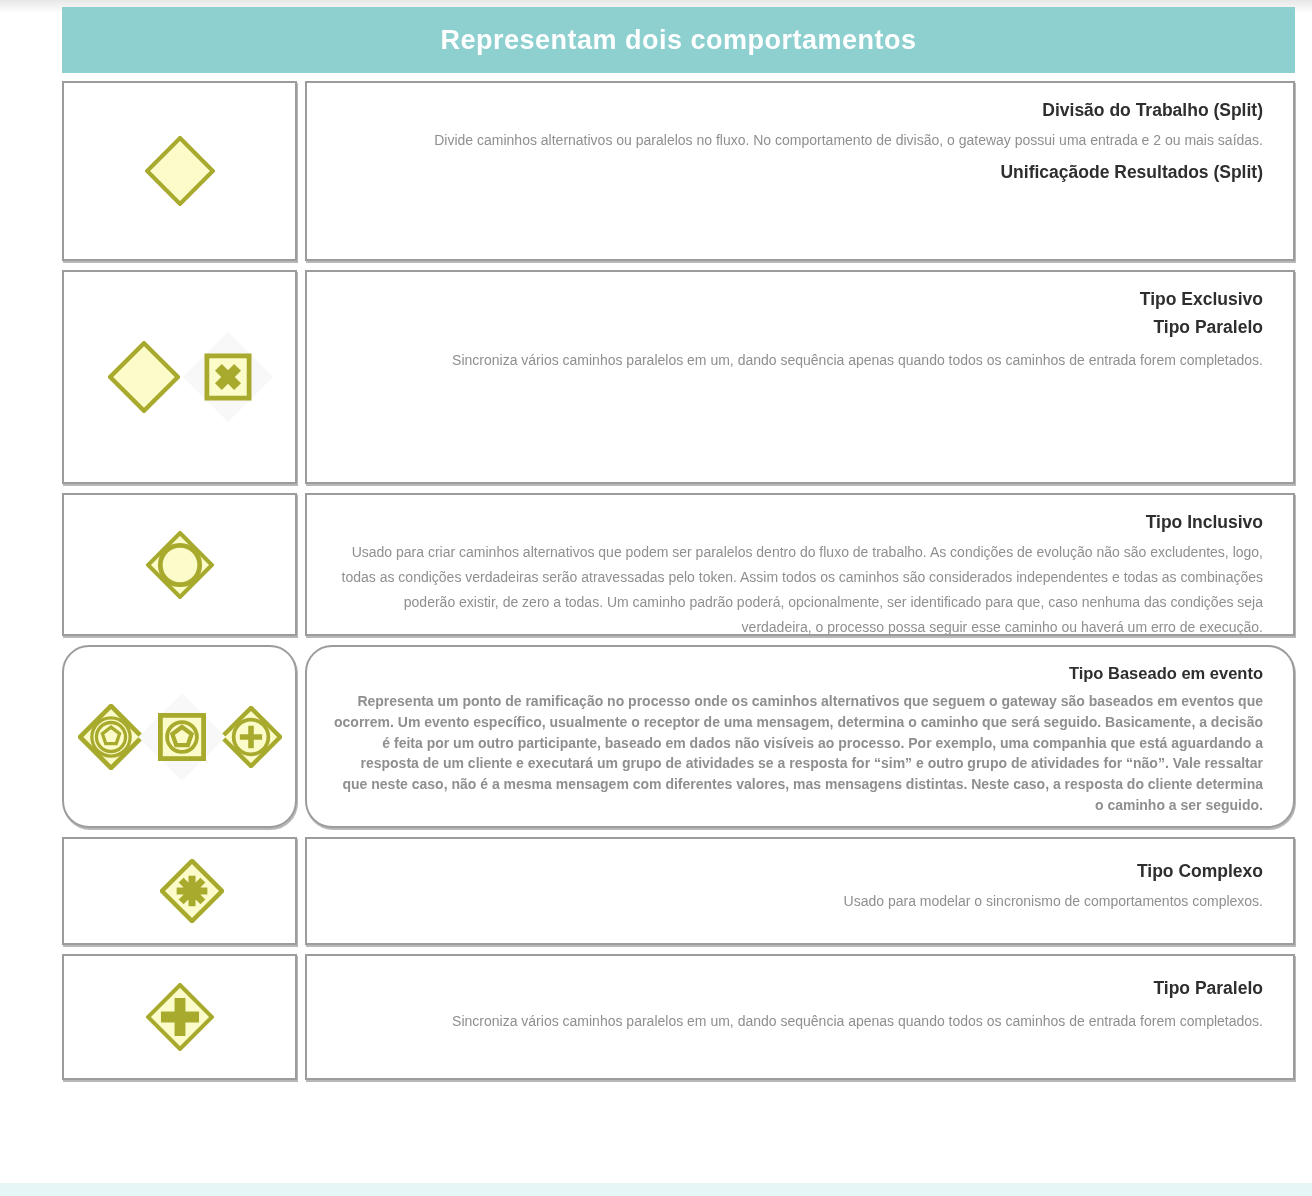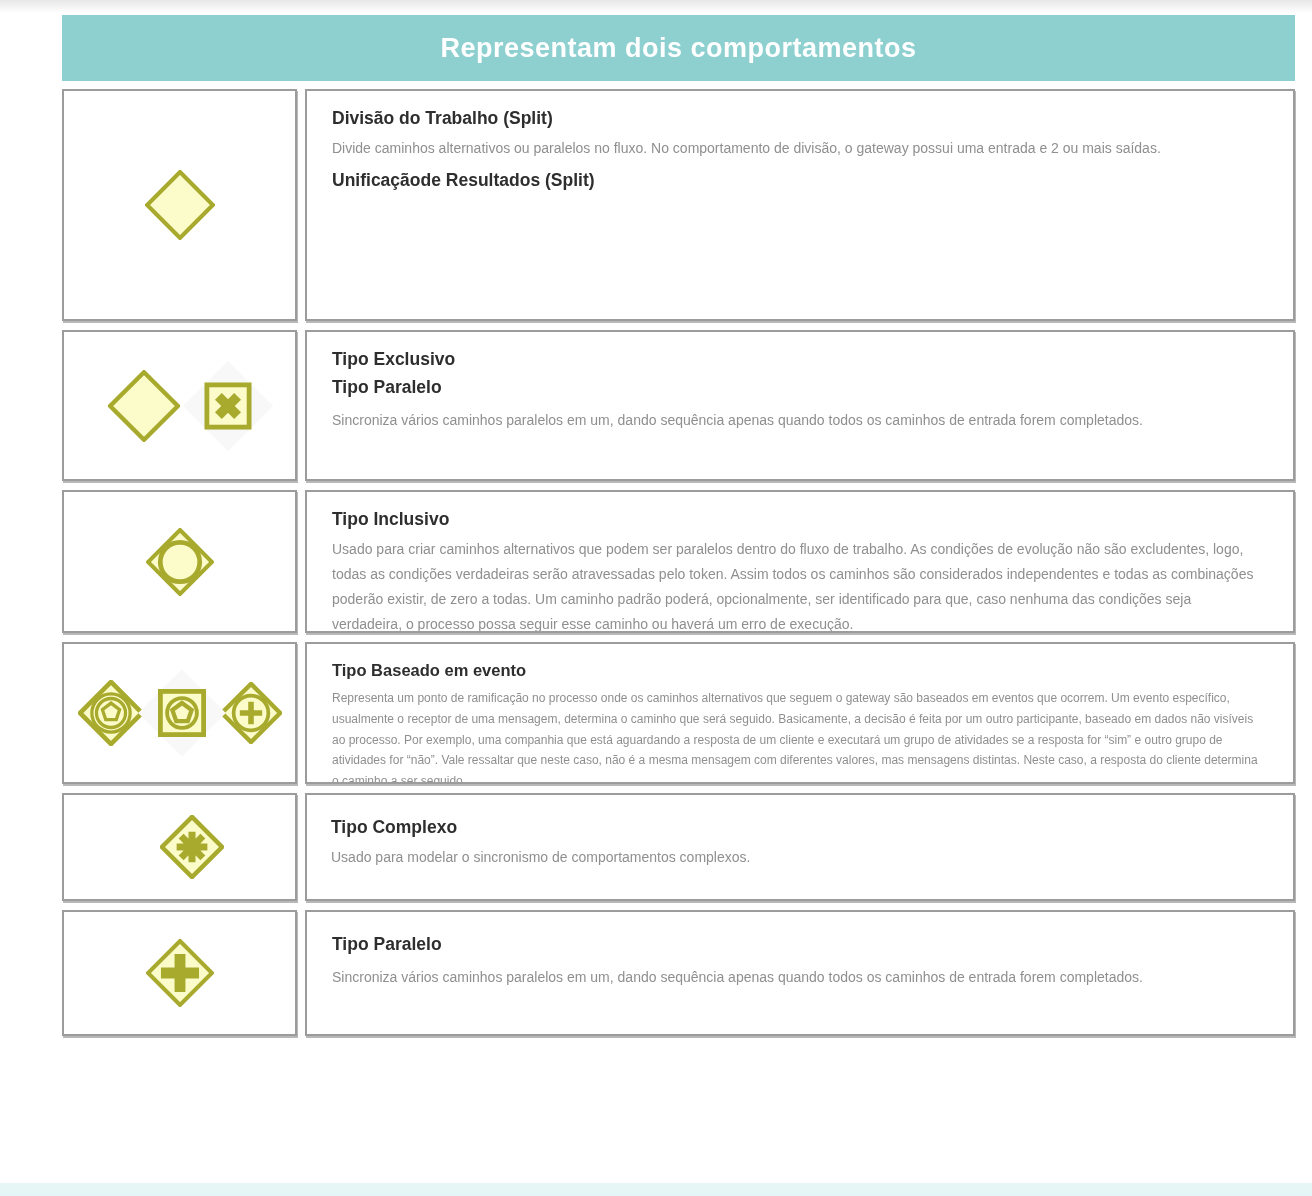--- a/index.html
+++ b/index.html
@@ -13,7 +13,7 @@
     position:absolute; top:0; left:0; width:1312px; height:13px;
     background:linear-gradient(#e7e7e7, #ffffff);
   }
-  .content { position:absolute; top:15px; left:62px; width:1233px; }
+  .content { position:absolute; top:7px; left:62px; width:1233px;text-align:right; }
 
   .section-header {
     height:66px; margin-bottom:8px;

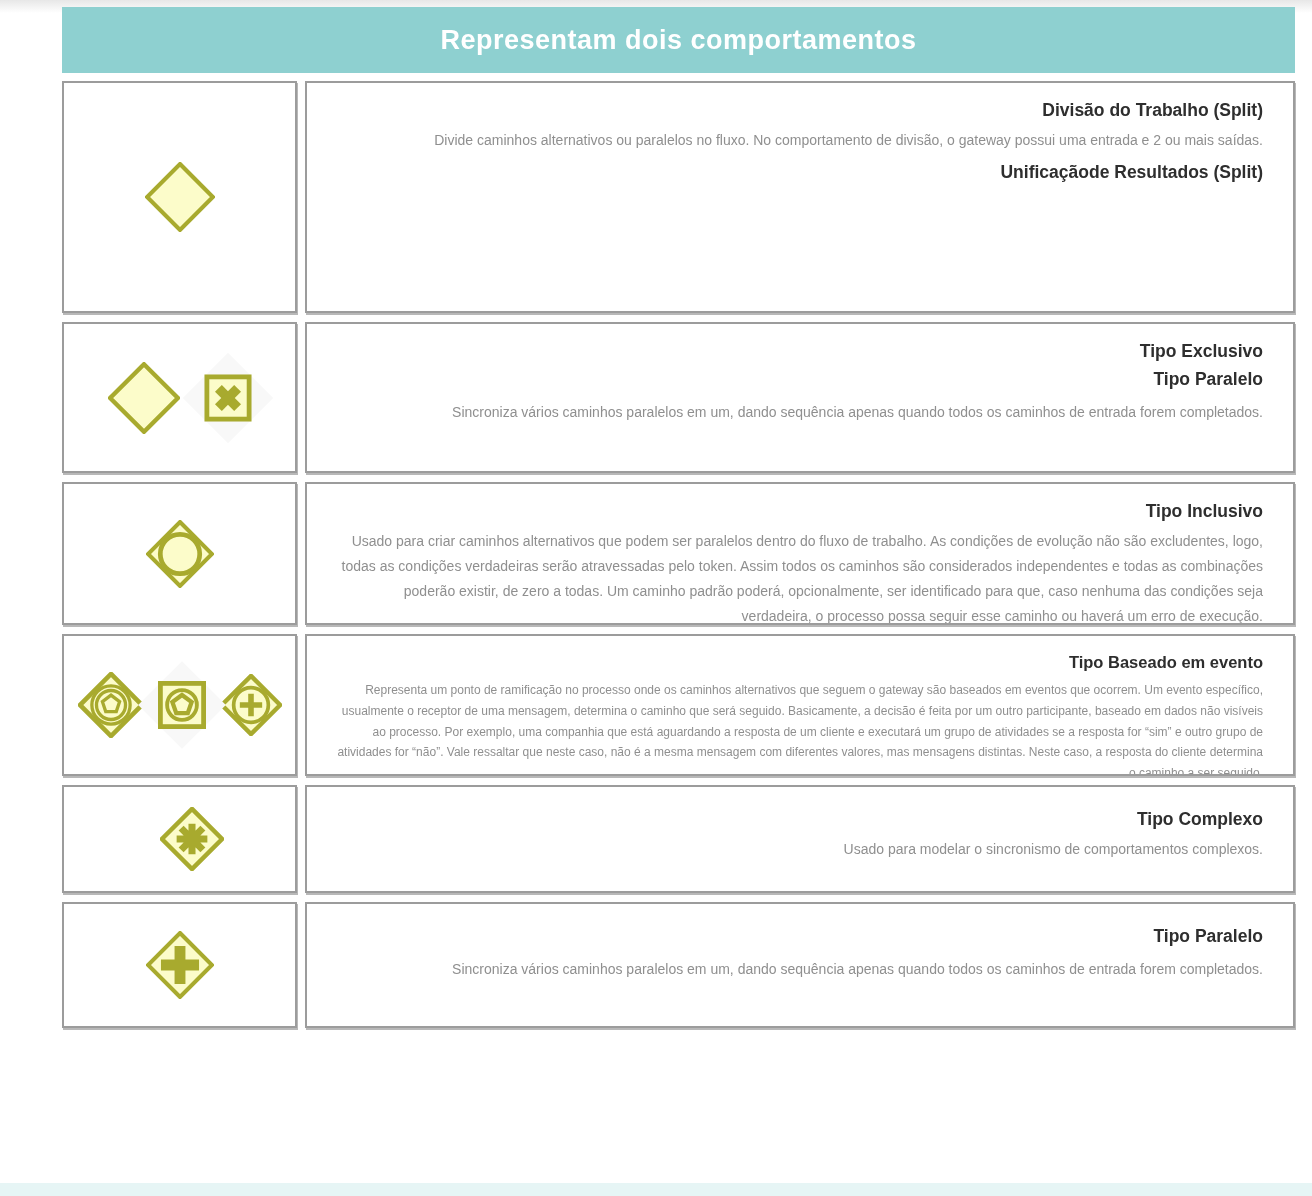--- a/index.html
+++ b/index.html
@@ -35,7 +35,7 @@
   }
   .text-cell { flex:1; padding:17px 30px 10px 25px; overflow:hidden; }
 
-  .row-1 .cell { height:232px; }
+  .row-1 .cell { height:180px; }
   .row-2 .cell { height:151px; }
   .row-3 .cell { height:143px; }
   .row-4 .cell { height:142px; }

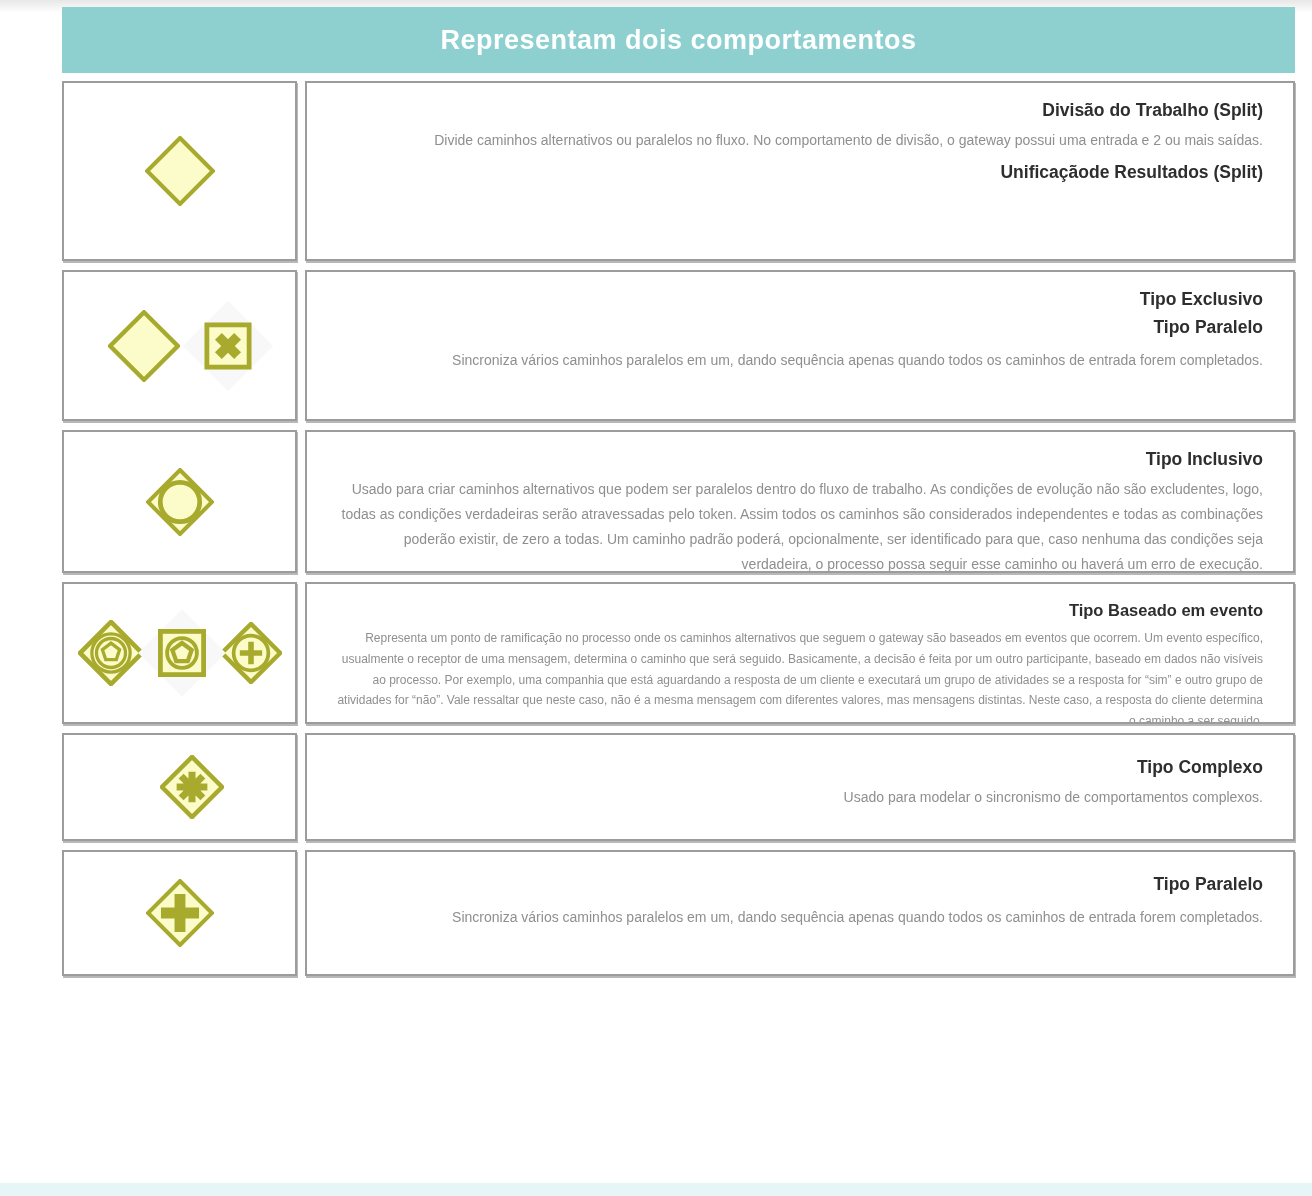--- a/index.html
+++ b/index.html
@@ -36,7 +36,7 @@
   .text-cell { flex:1; padding:17px 30px 10px 25px; overflow:hidden; }
 
   .row-1 .cell { height:180px; }
-  .row-2 .cell { height:151px; }
+  .row-2 .cell { height:214px; }
   .row-3 .cell { height:143px; }
   .row-4 .cell { height:142px; }
   .row-5 .cell { height:108px;padding-left:24px; }

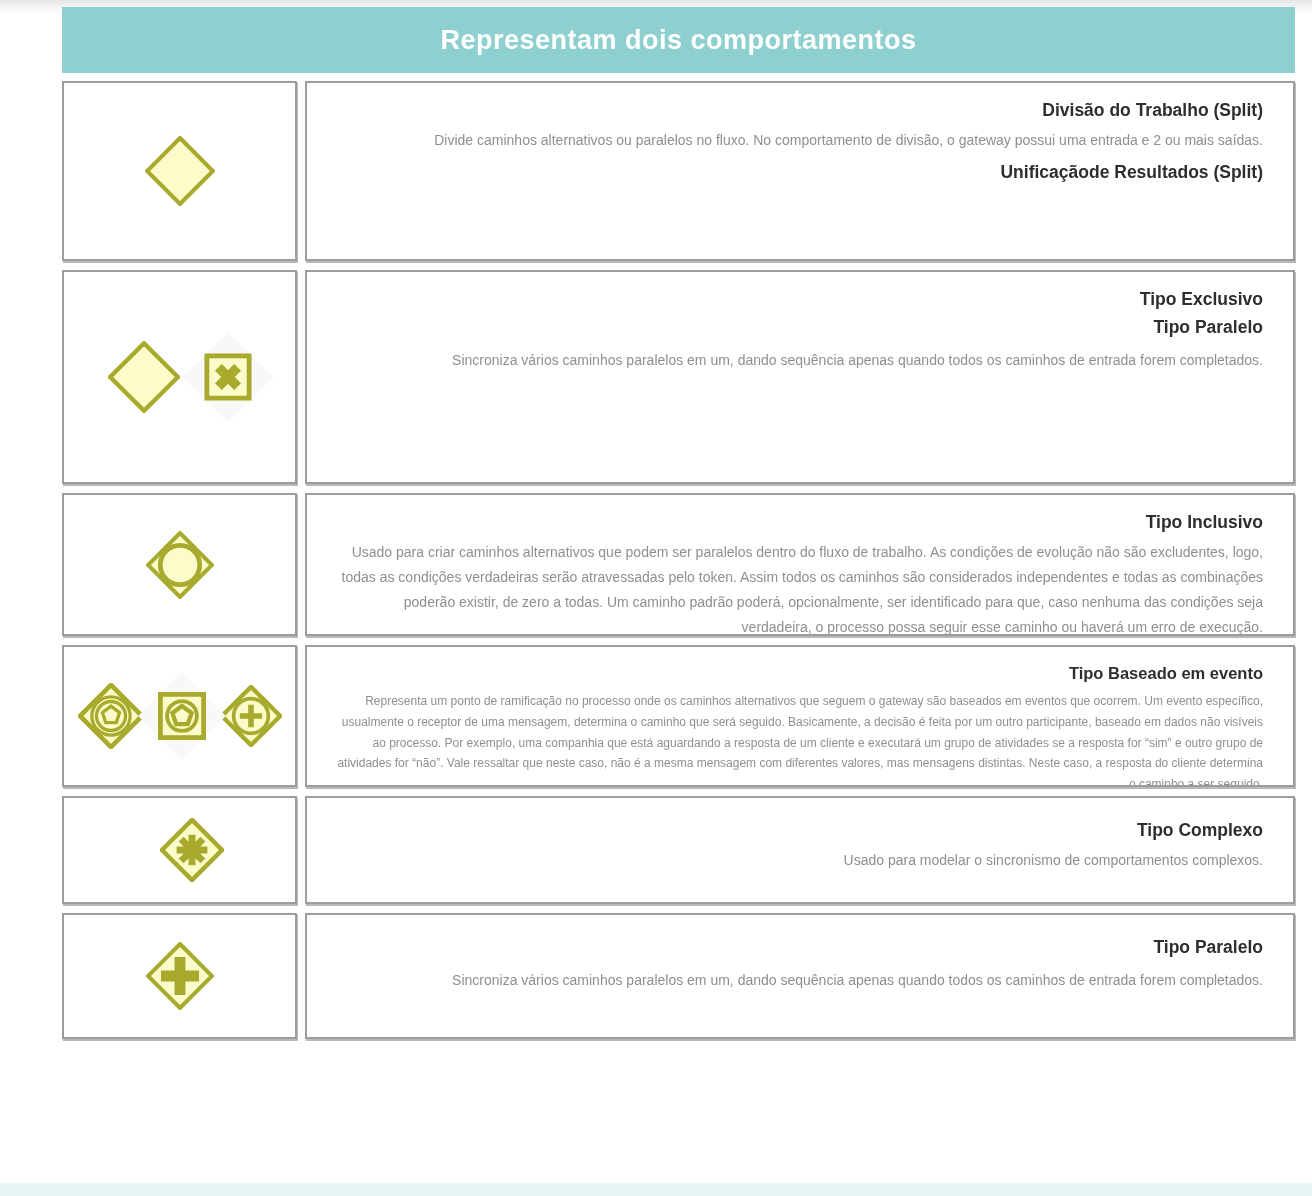--- a/index.html
+++ b/index.html
@@ -38,7 +38,7 @@
   .row-1 .cell { height:180px; }
   .row-2 .cell { height:214px; }
   .row-3 .cell { height:143px; }
-  .row-4 .cell { height:142px; }
+  .row-4 .cell { height:183px;border-radius:27px; }
   .row-5 .cell { height:108px;padding-left:24px; }
   .row-6 .cell { height:126px; }
 

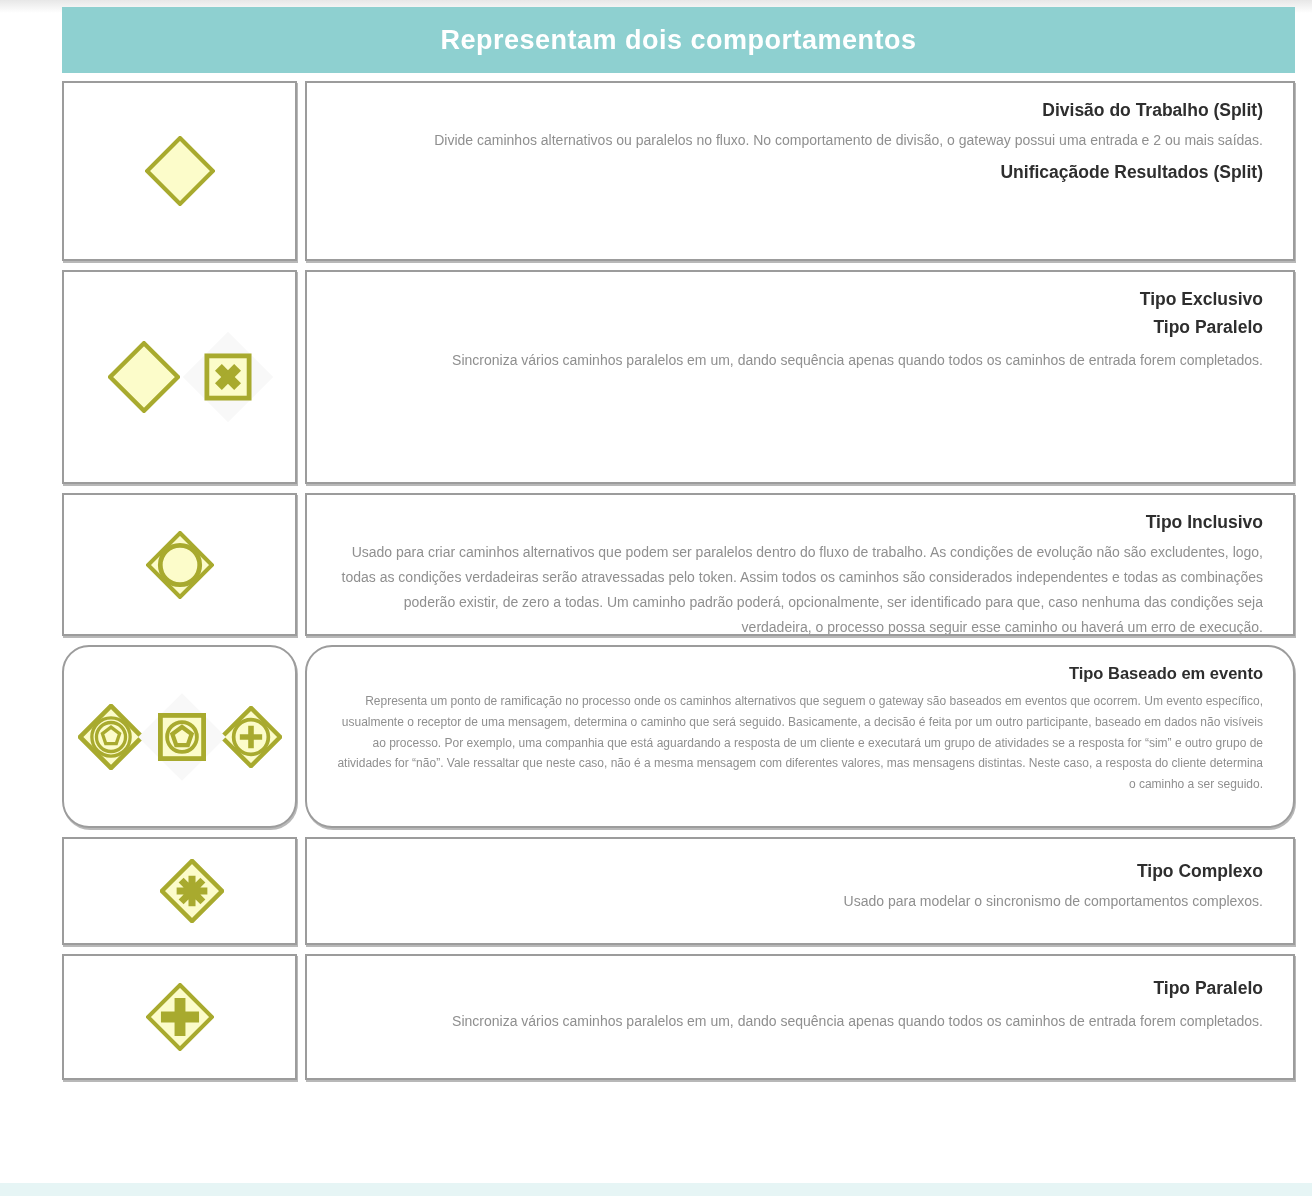--- a/index.html
+++ b/index.html
@@ -52,7 +52,7 @@
   }
   .row-2 p.block-text.tall { line-height:31px; }
   .row-4 h3.block-title { font-size:16.5px; margin-bottom:8px; }
-  .row-4 p.block-text { font-size:12px; line-height:20.8px; }
+  .row-4 p.block-text { font-size:14px; line-height:20.8px;font-weight:bold; }
   .row-5 .text-cell, .row-6 .text-cell { padding-top:22px; }
   .row-6 p.block-text { line-height:31px; }
 

